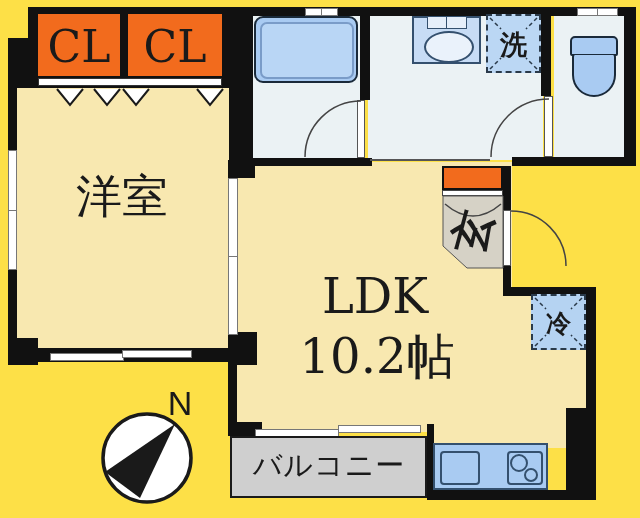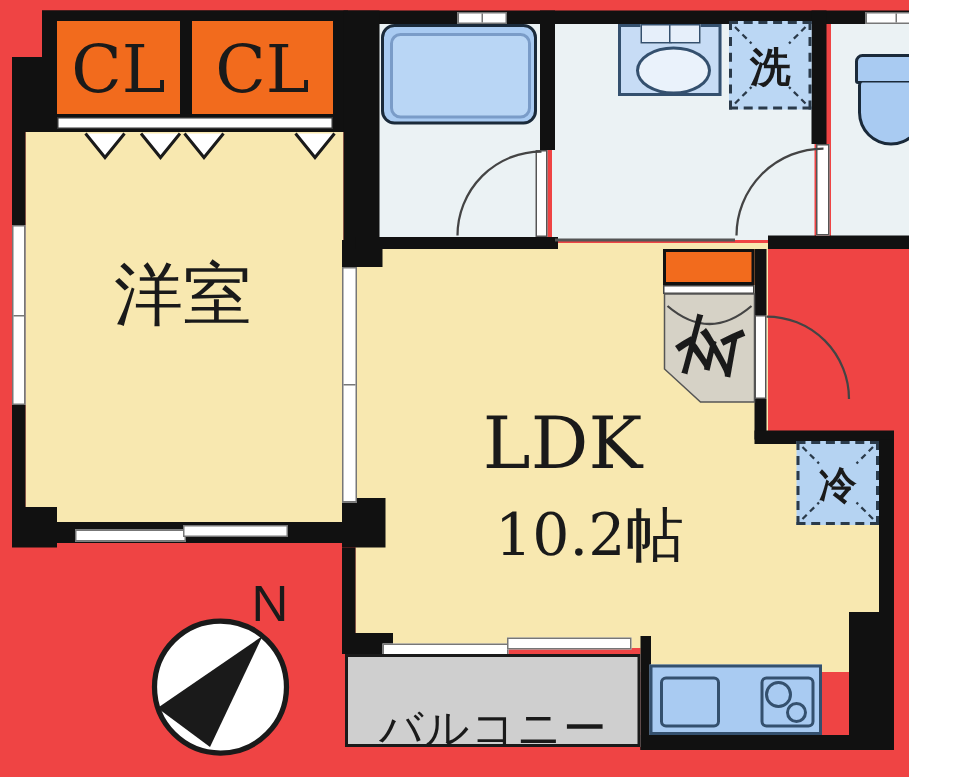--- a/index.html
+++ b/index.html
@@ -3,8 +3,8 @@
 <meta charset="utf-8">
 <style>
   html,body{margin:0;padding:0;background:#fff;}
-  #plan{position:relative;width:580px;height:518px;background:#ef4444;overflow:hidden;
-        font-family:"DejaVu Serif","Liberation Serif",serif;color:#1a1a1a;padding-left:26px;}
+  #plan{position:relative;width:640px;height:518px;background:#fde047;overflow:hidden;
+        font-family:"DejaVu Serif","Liberation Serif",serif;color:#1a1a1a;}
   .abs{position:absolute;}
   .wall{position:absolute;background:#111111;}
   .cream{position:absolute;background:#F8E8B0;}

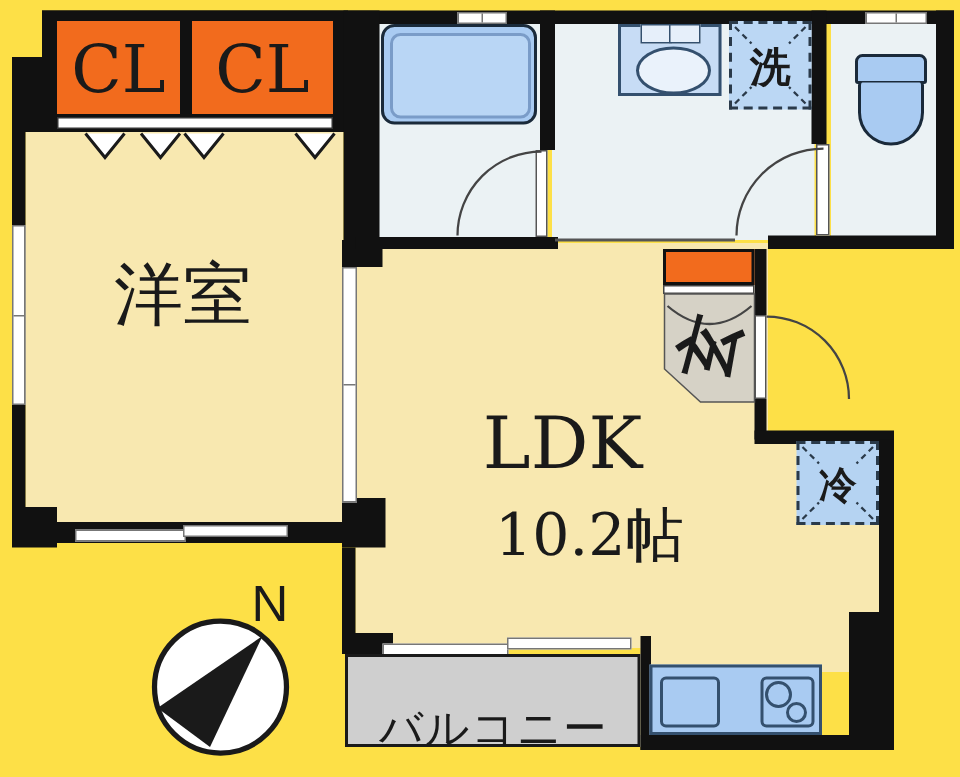--- a/index.html
+++ b/index.html
@@ -153,7 +153,7 @@
 
   <div class="txt" style="left:30px;top:170px;width:184px;height:54px;font-size:46px;text-align:center;">洋室</div>
   <div class="txt" style="left:285px;top:268px;width:180px;height:56px;font-size:48px;">LDK</div>
-  <div class="txt" style="left:283px;top:328px;width:220px;height:58px;font-size:39px;">10.2帖</div>
+  <div class="txt" style="left:267px;top:328px;width:220px;height:58px;font-size:48px;">10.2帖</div>
   <div class="txt" style="left:448px;top:206px;width:50px;height:52px;font-size:42px;font-weight:bold;transform:rotate(-75deg);">玄</div>
   <div class="txt" style="left:160px;top:384px;width:40px;height:38px;font-size:34px;font-family:'Liberation Sans',sans-serif;">N</div>
 

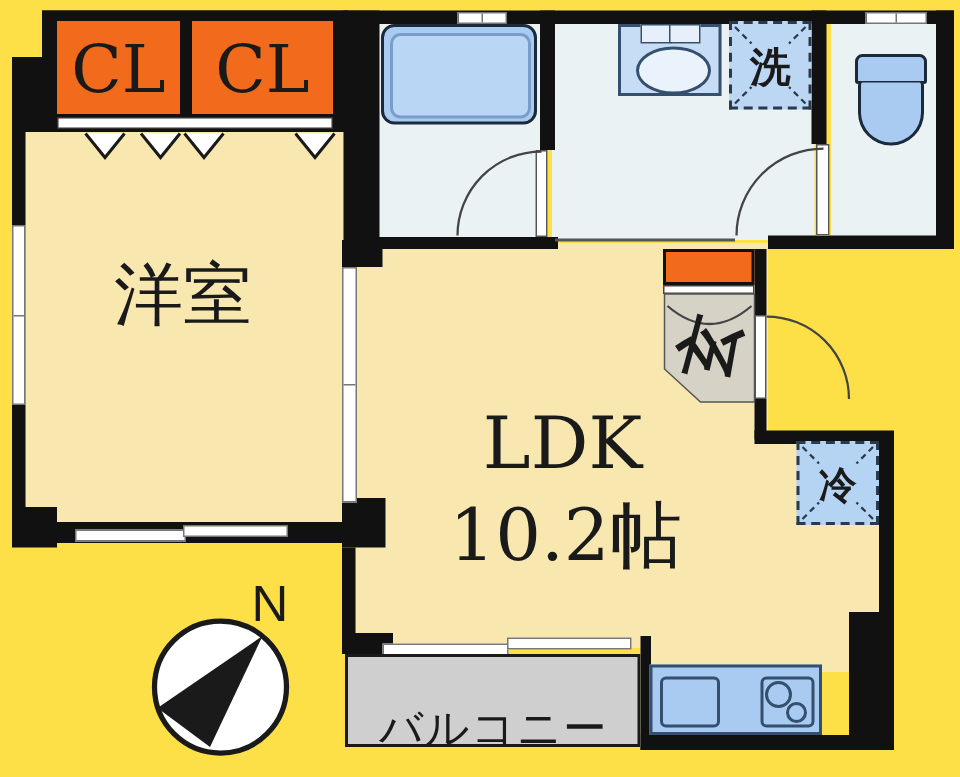--- a/index.html
+++ b/index.html
@@ -78,7 +78,7 @@
   </div>
 
   <div class="abs" style="left:230px;top:436px;width:197px;height:62px;background:#CFCFCF;border:2px solid #1a1a1a;box-sizing:border-box;"></div>
-  <div class="txt" style="left:236px;top:446px;width:186px;height:40px;font-size:29px;letter-spacing:1px;margin-top:20px;">バルコニー</div>
+  <div class="txt" style="left:236px;top:446px;width:186px;height:40px;font-size:29px;letter-spacing:1px;">バルコニー</div>
 
   <div class="abs" style="left:442px;top:166px;width:61px;height:24px;background:#F26B1D;border:2px solid #111;box-sizing:border-box;"></div>
   <div class="abs" style="left:442px;top:190px;width:61px;height:6px;background:#fff;border:1px solid #444;box-sizing:border-box;"></div>

